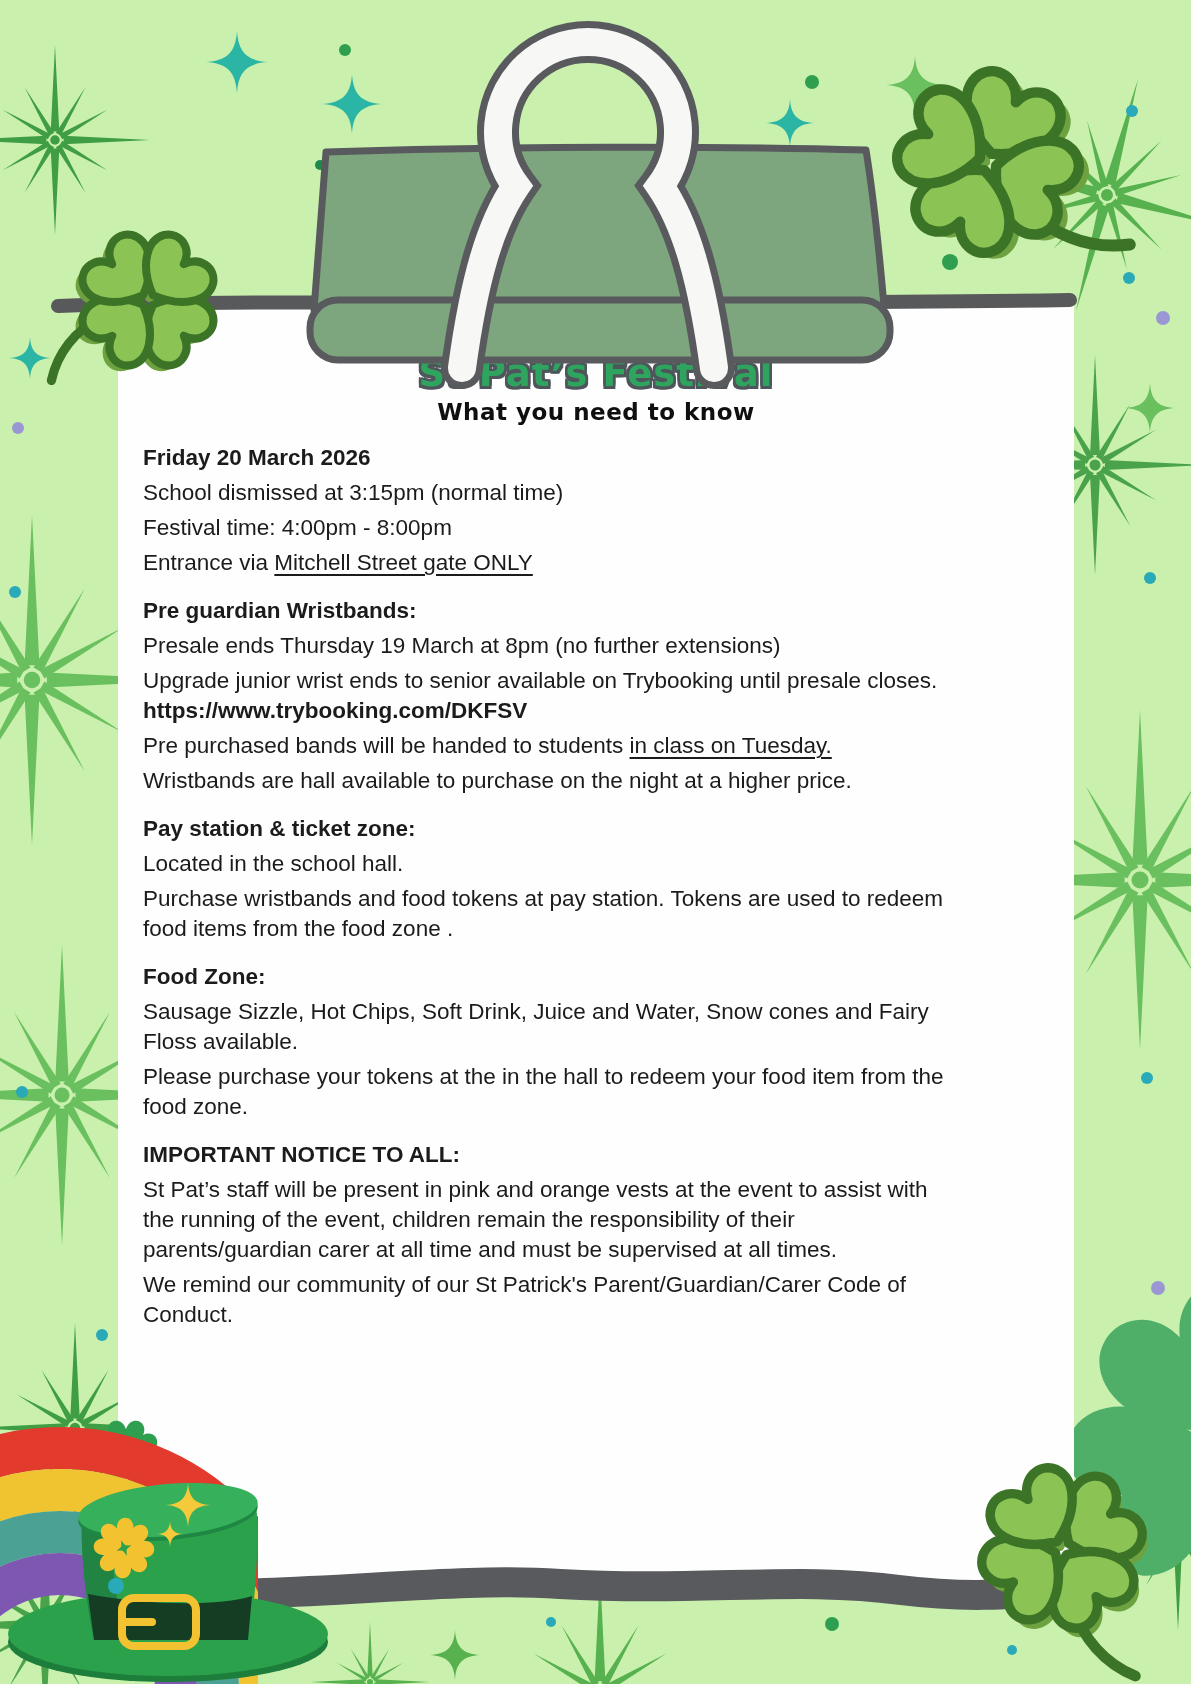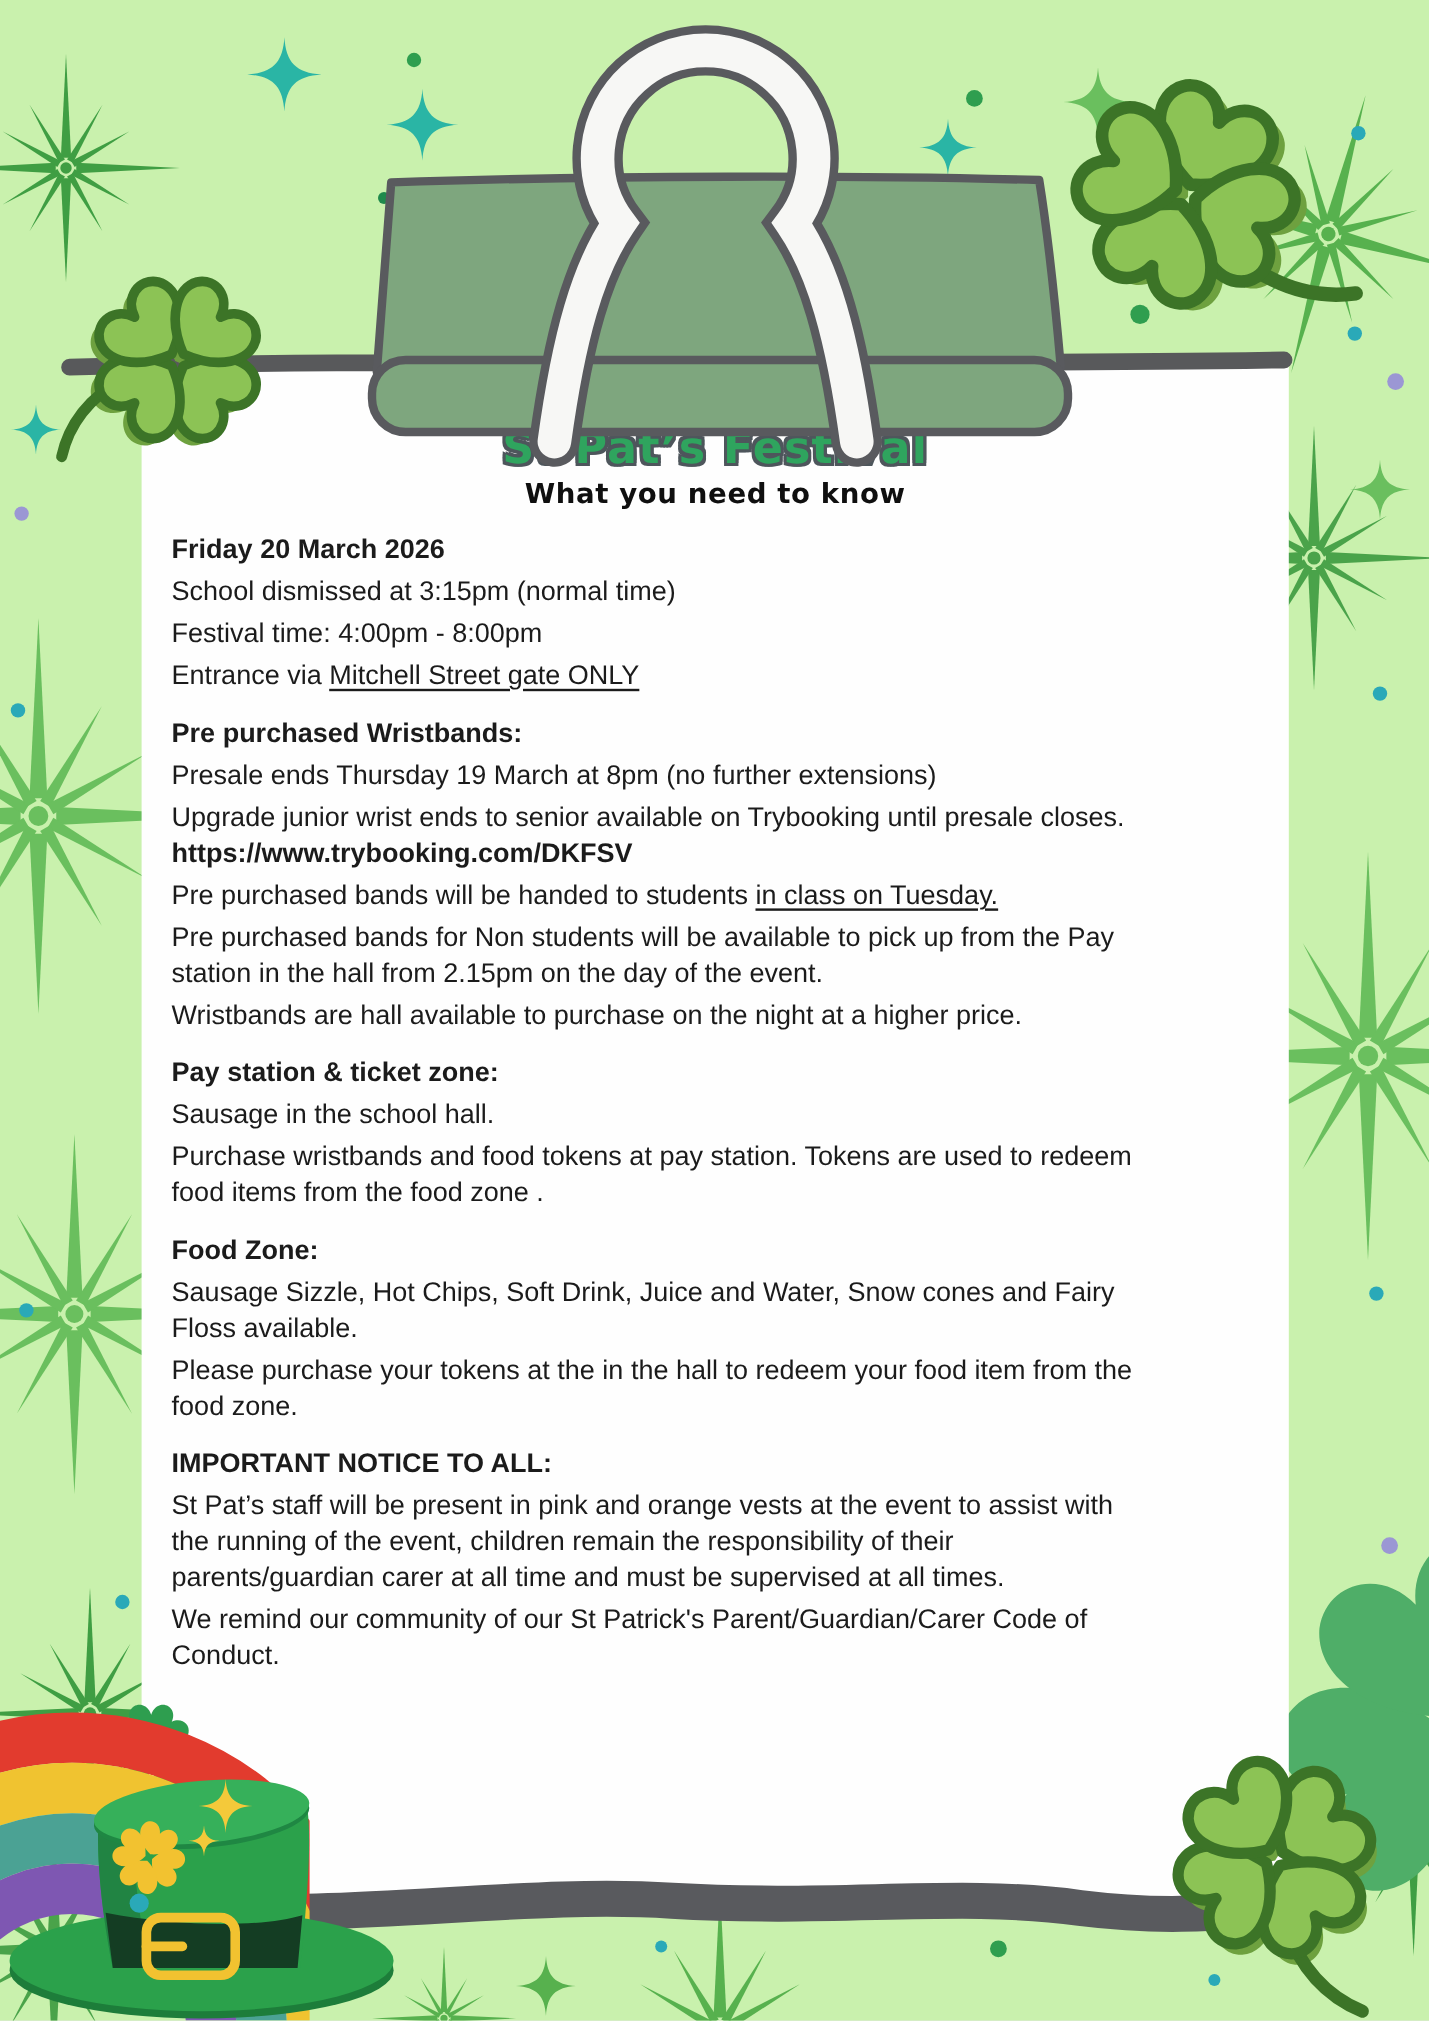--- a/index.html
+++ b/index.html
@@ -132,7 +132,7 @@
             <p><span>Entrance via </span><span class="seg-u">Mitchell Street gate ONLY</span></p>
           </div>
           <div class="section">
-            <p class="heading">Pre purchased Wristbands:</p>
+            <p class="heading">Pre guardian Wristbands:</p>
             <p><span>Presale ends Thursday 19 March at 8pm (no further extensions)</span></p>
             <p><span>Upgrade junior wrist ends to senior available on Trybooking until presale closes. </span><span class="seg-b">https://www.trybooking.com/DKFSV</span></p>
             <p><span>Pre purchased bands will be handed to students </span><span class="seg-u">in class on Tuesday.</span></p>

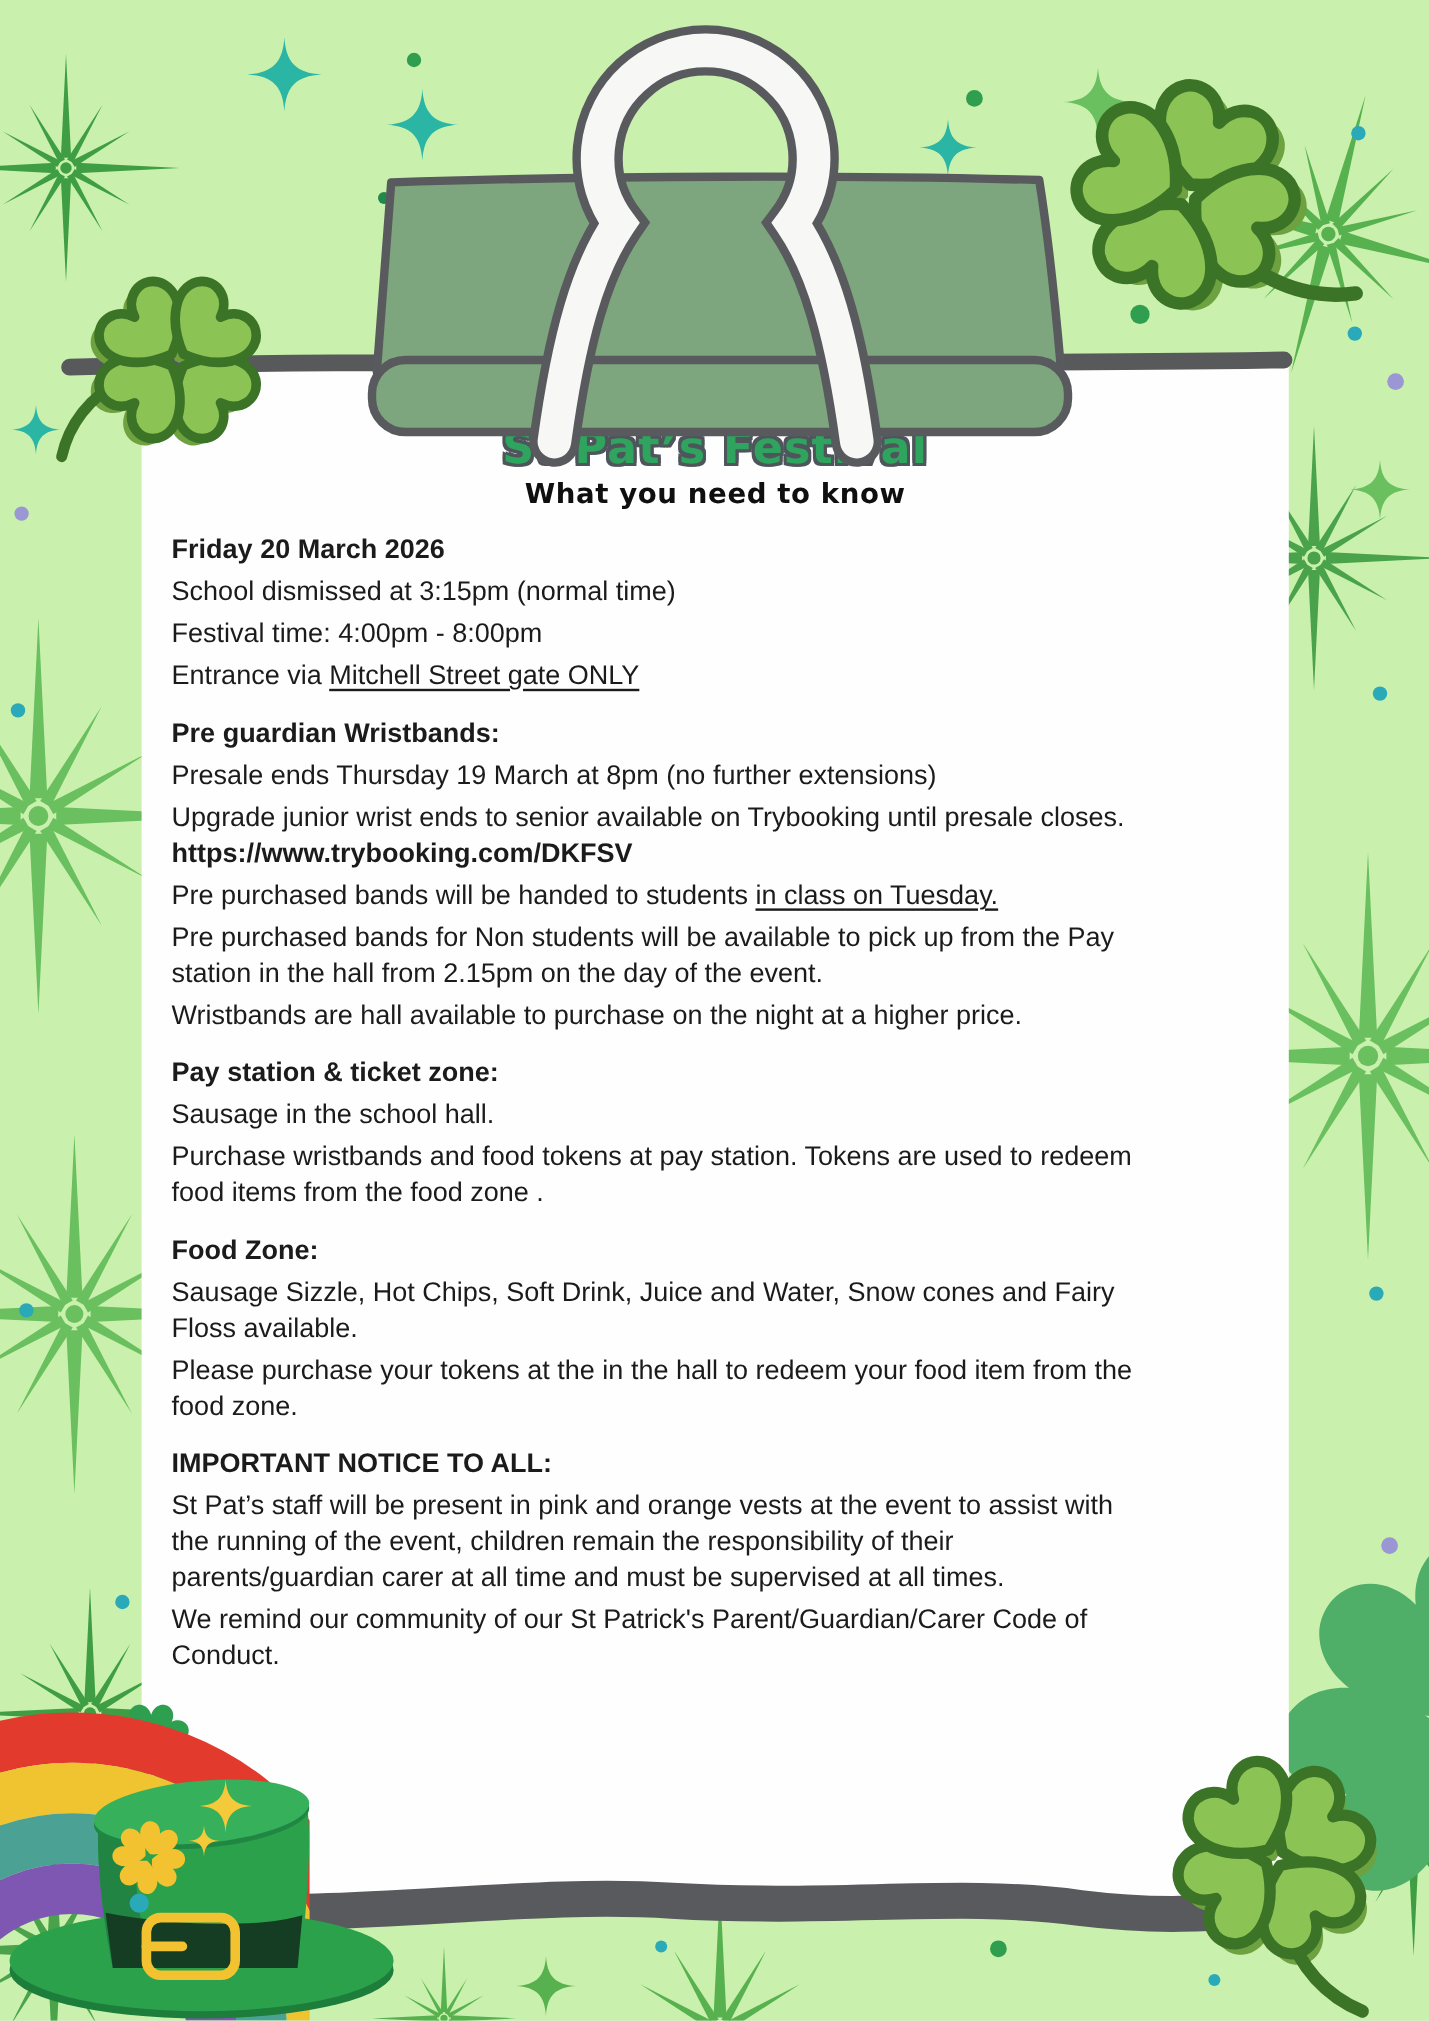--- a/index.html
+++ b/index.html
@@ -136,7 +136,6 @@
             <p><span>Presale ends Thursday 19 March at 8pm (no further extensions)</span></p>
             <p><span>Upgrade junior wrist ends to senior available on Trybooking until presale closes. </span><span class="seg-b">https://www.trybooking.com/DKFSV</span></p>
             <p><span>Pre purchased bands will be handed to students </span><span class="seg-u">in class on Tuesday.</span></p>
-            <p><span>Pre purchased bands for Non students will be available to pick up from the Pay station in the hall from 2.15pm on the day of the event.</span></p>
             <p><span>Wristbands are hall available to purchase on the night at a higher price.</span></p>
           </div>
           <div class="section">

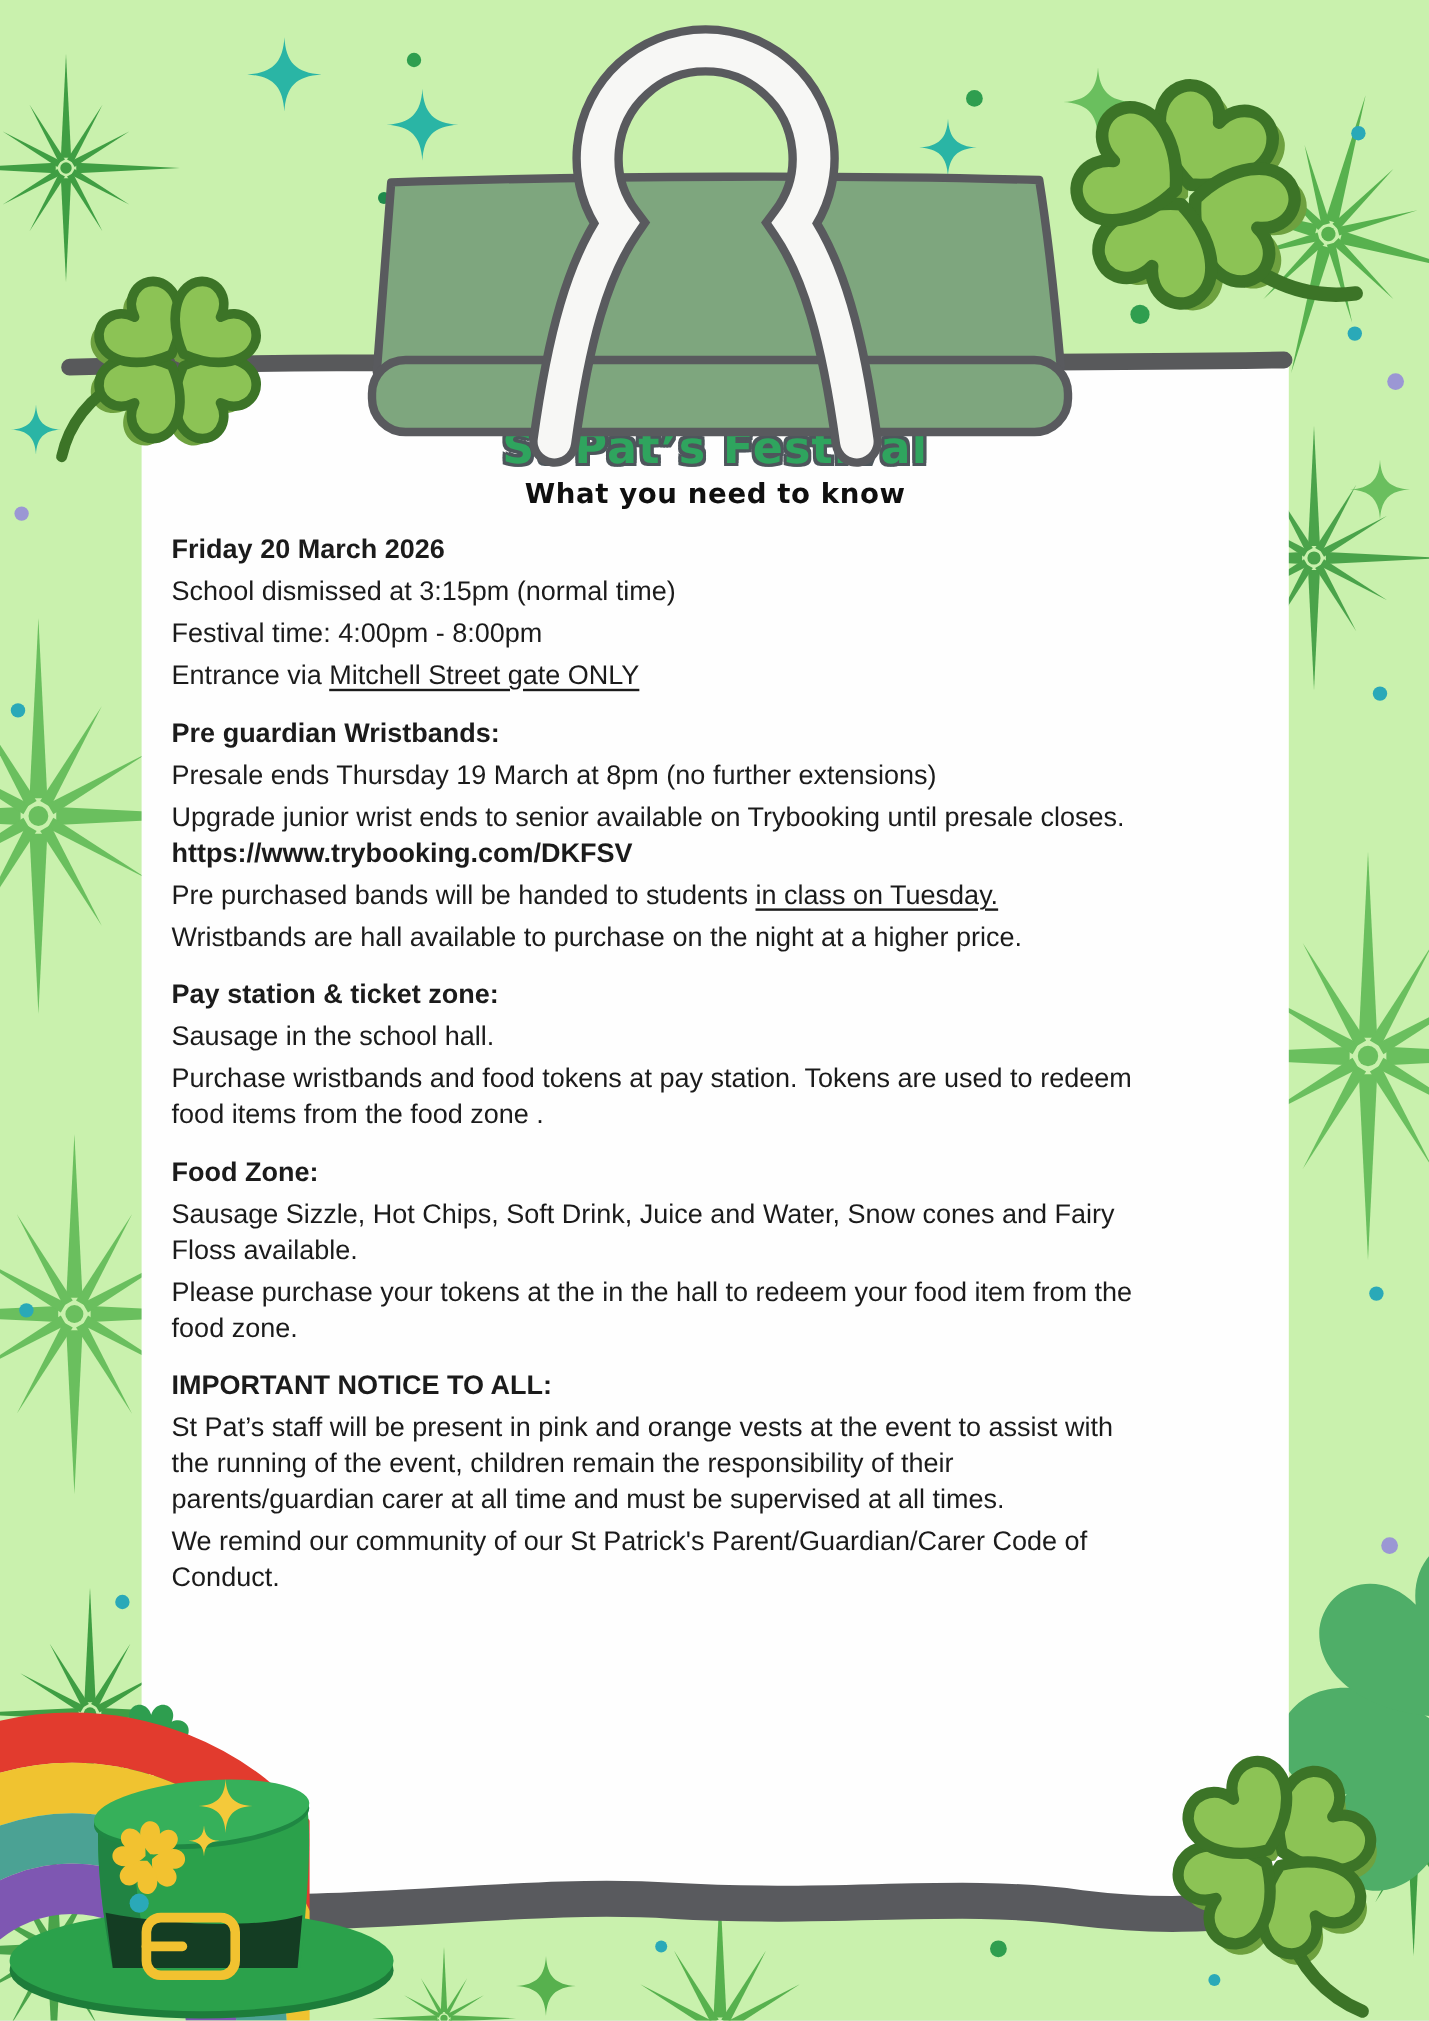--- a/index.html
+++ b/index.html
@@ -140,7 +140,7 @@
           </div>
           <div class="section">
             <p class="heading">Pay station &amp; ticket zone:</p>
-            <p><span>Sausage in the school hall.</span></p>
+            <p><span>Located in the school hall.</span></p>
             <p><span>Purchase wristbands and food tokens at pay station. Tokens are used to redeem food items from the food zone .</span></p>
           </div>
           <div class="section">

